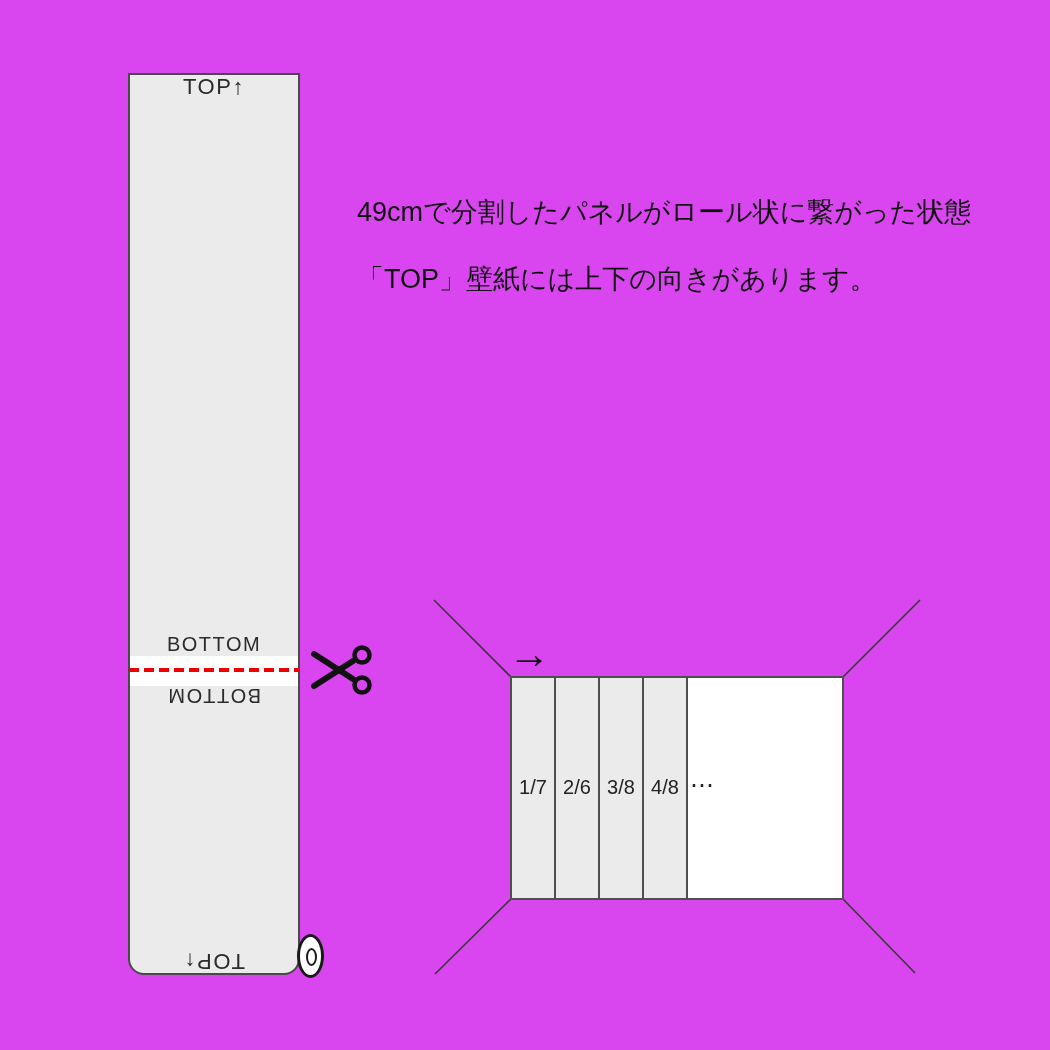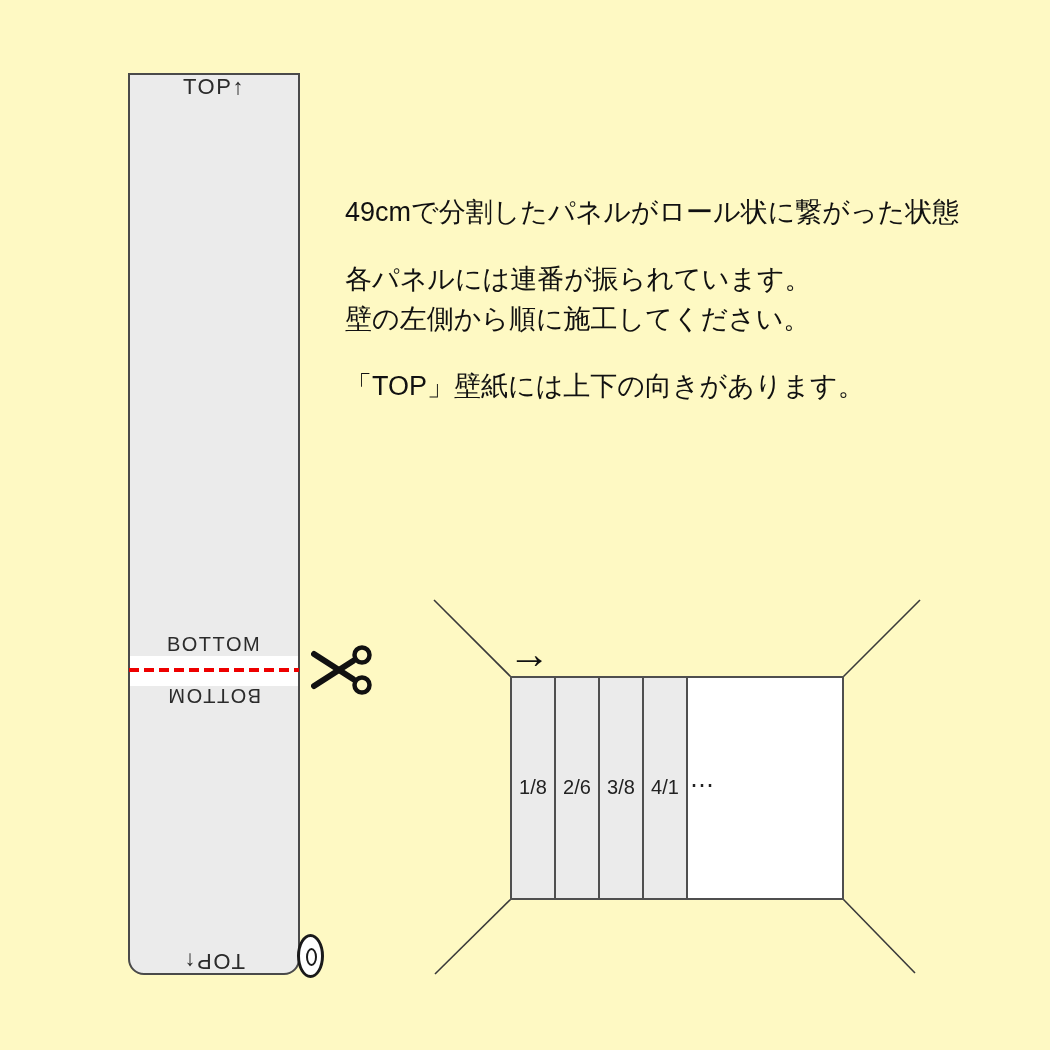--- a/index.html
+++ b/index.html
@@ -7,7 +7,7 @@
     position: relative;
     width: 1050px;
     height: 1050px;
-    background: #fef9c3;
+    background: #d946ef;
     overflow: hidden;
     font-family: "Liberation Sans", "DejaVu Sans", sans-serif;
     color: #1a1a1a;

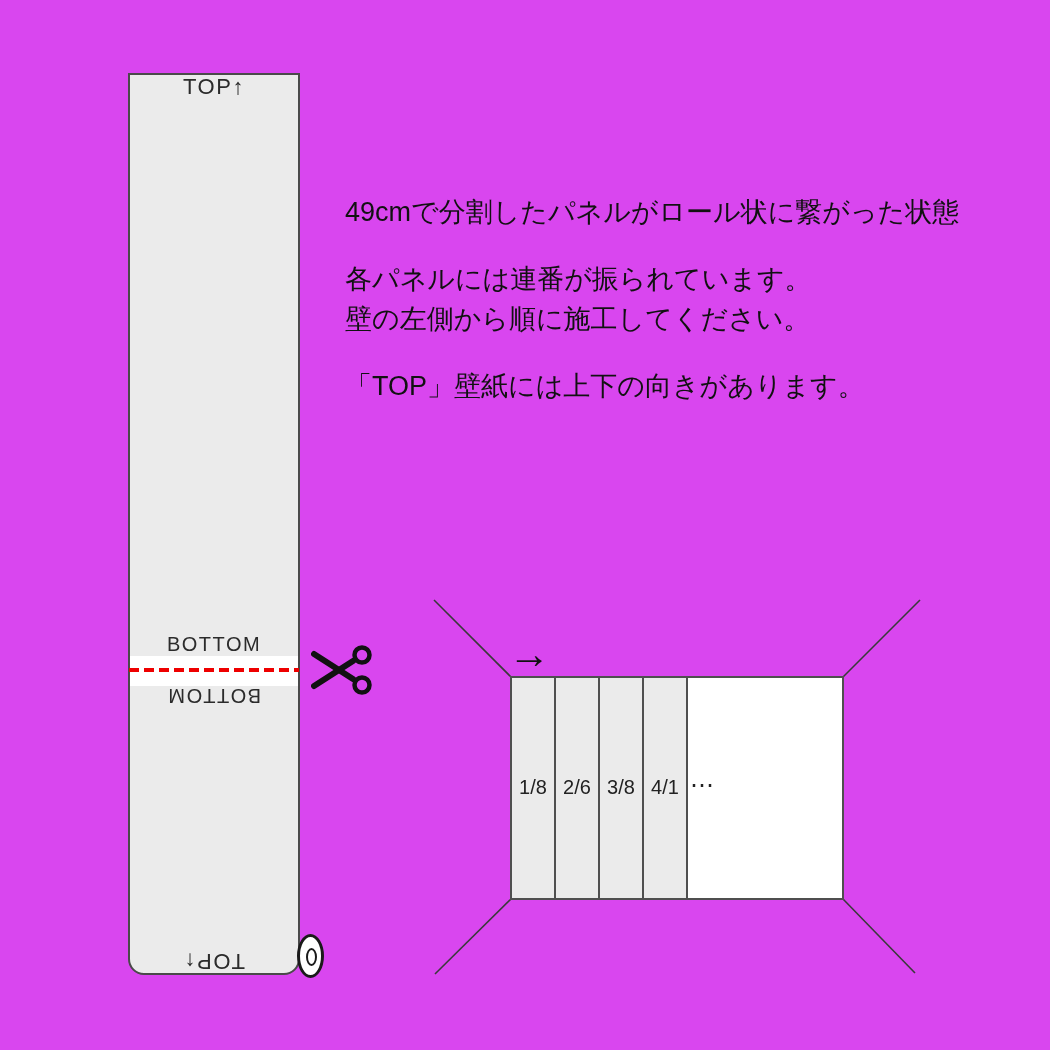--- a/index.html
+++ b/index.html
@@ -65,7 +65,7 @@
     font-size: 27px; line-height: 40px;
     color: #111111;
   }
-  .instructions .para { margin: 0 0 27px 0; }
+  .instructions .para { margin: 0 0 27px 12px; }
   .instructions .line { white-space: nowrap; }
 
   

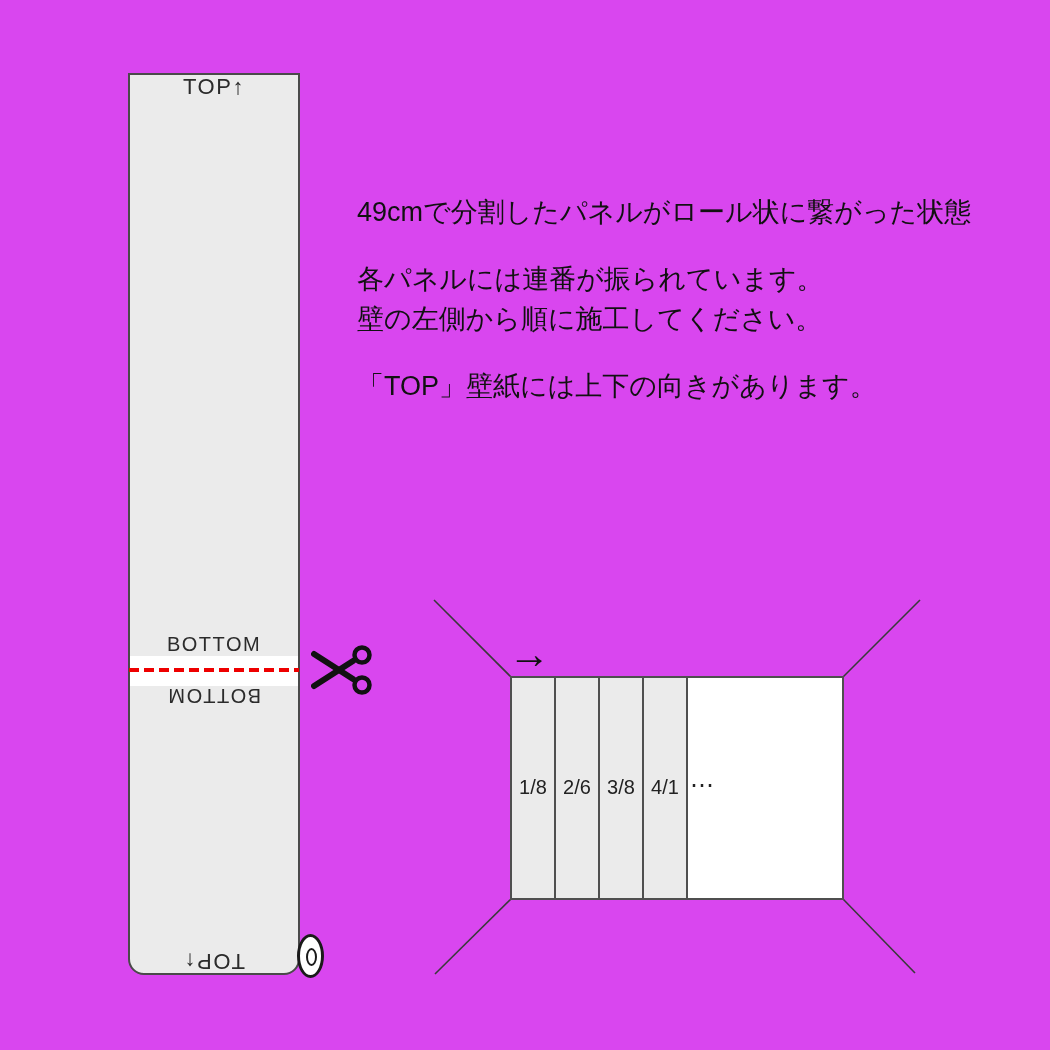--- a/index.html
+++ b/index.html
@@ -121,10 +121,6 @@
       <div class="line">49cmで分割したパネルがロール状に繋がった状態</div>
     </div>
     <div class="para">
-      <div class="line">各パネルには連番が振られています。</div>
-      <div class="line">壁の左側から順に施工してください。</div>
-    </div>
-    <div class="para">
       <div class="line">「TOP」壁紙には上下の向きがあります。</div>
     </div>
   </div>

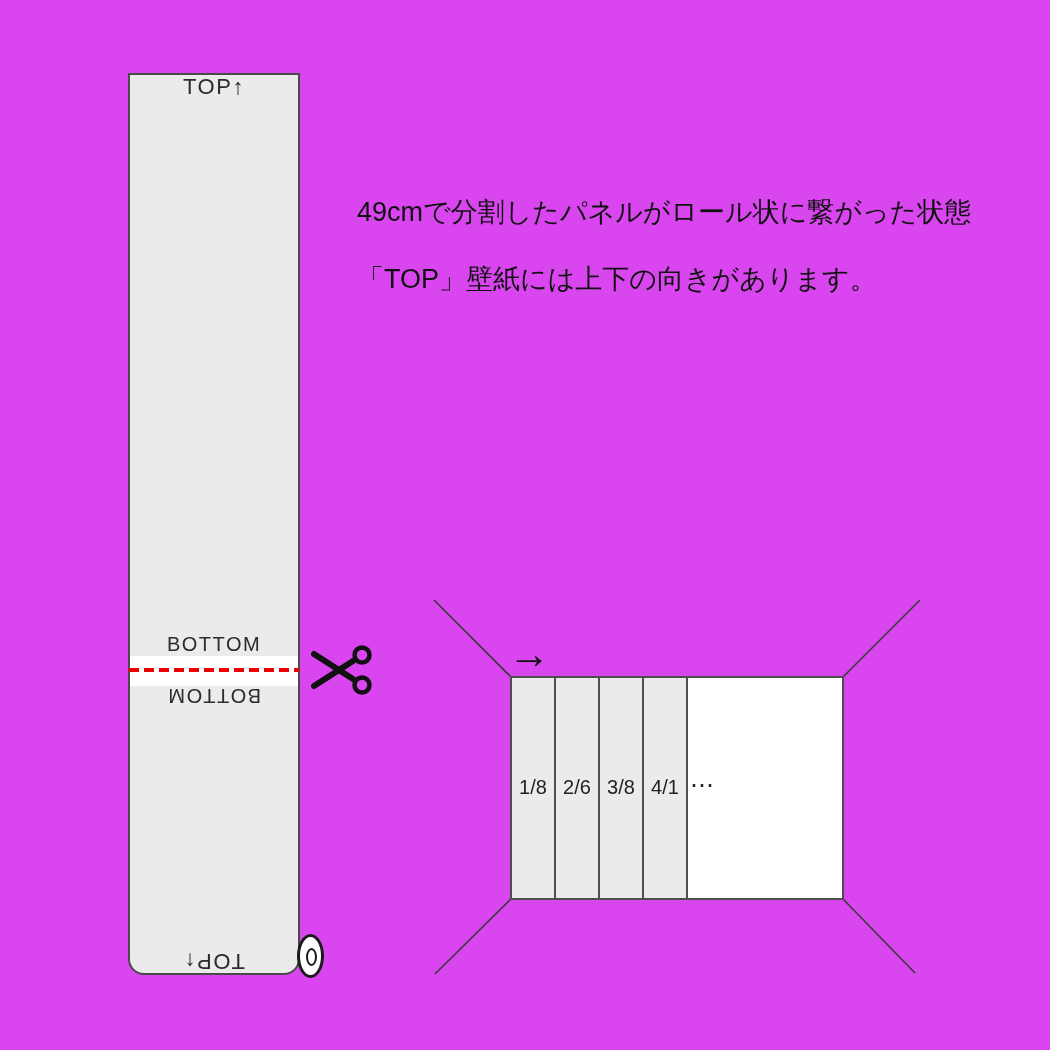--- a/index.html
+++ b/index.html
@@ -142,7 +142,7 @@
 
   <div class="abs wall-arrow">→</div>
 
-  <div class="abs wall-panel-label" style="left:511px;">1/8</div>
+  <div class="abs wall-panel-label" style="left:511px;">1/7</div>
   <div class="abs wall-panel-label" style="left:555px;">2/6</div>
   <div class="abs wall-panel-label" style="left:599px;">3/8</div>
   <div class="abs wall-panel-label" style="left:643px;">4/1</div>

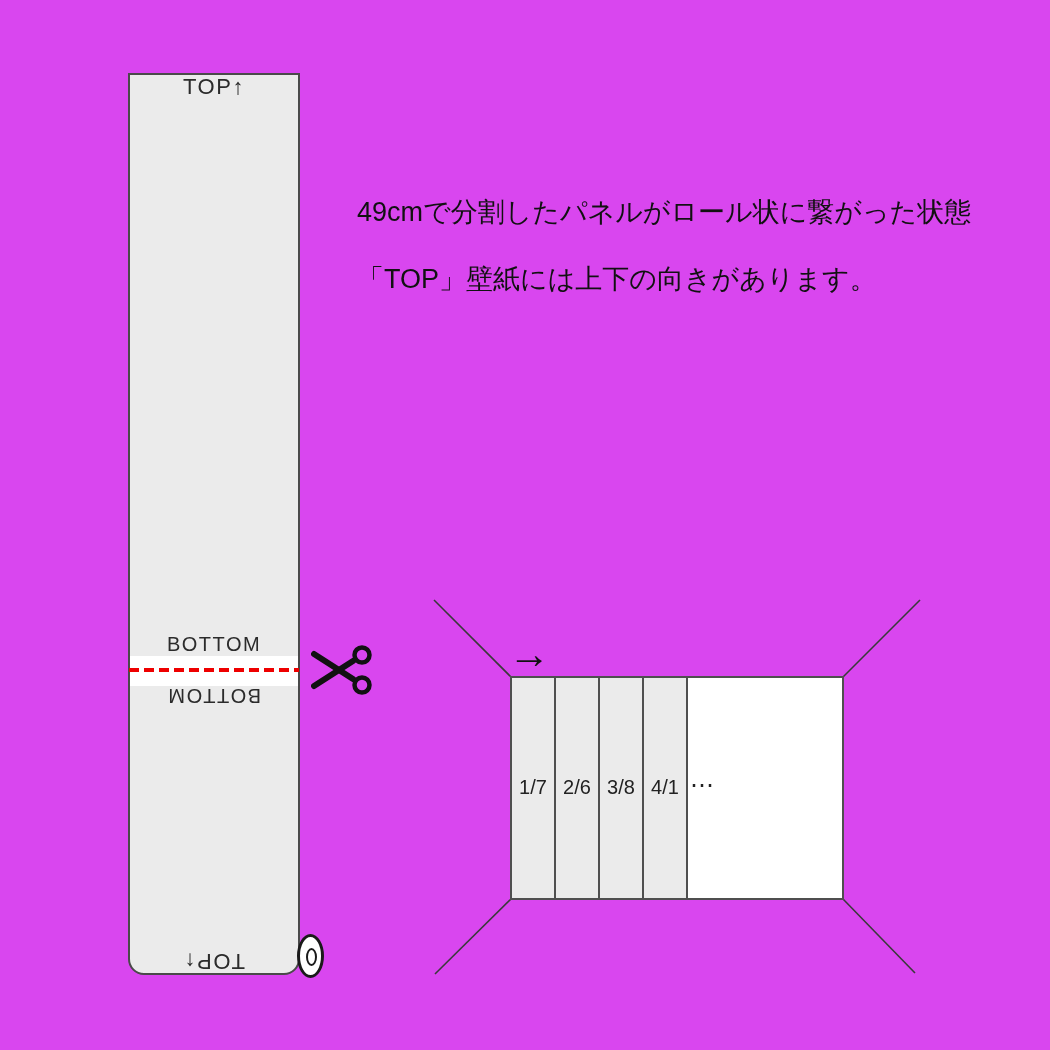--- a/index.html
+++ b/index.html
@@ -145,7 +145,7 @@
   <div class="abs wall-panel-label" style="left:511px;">1/7</div>
   <div class="abs wall-panel-label" style="left:555px;">2/6</div>
   <div class="abs wall-panel-label" style="left:599px;">3/8</div>
-  <div class="abs wall-panel-label" style="left:643px;">4/1</div>
+  <div class="abs wall-panel-label" style="left:643px;">4/8</div>
 
   <div class="abs wall-ellipsis">⋯</div>
 

